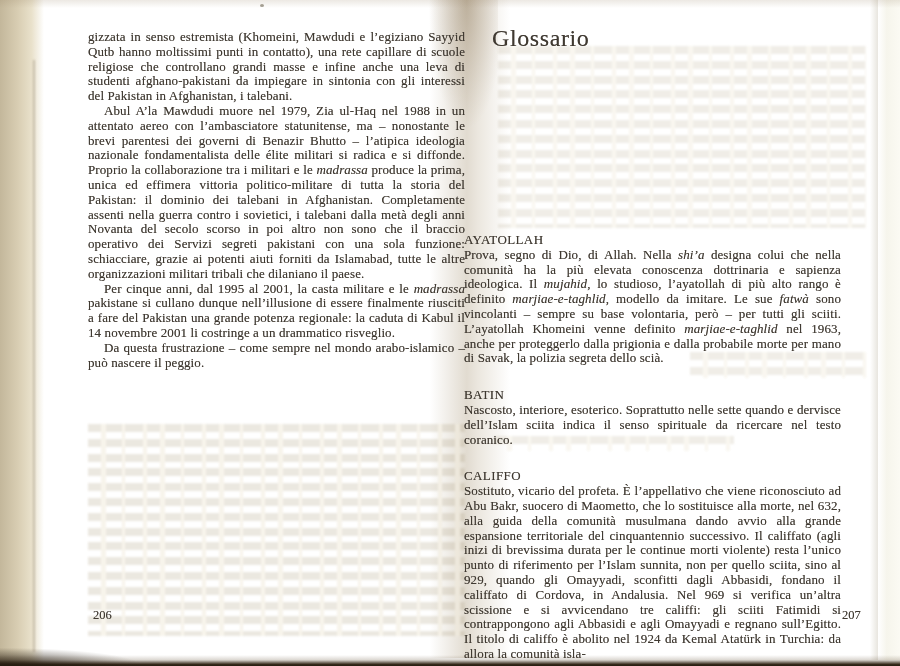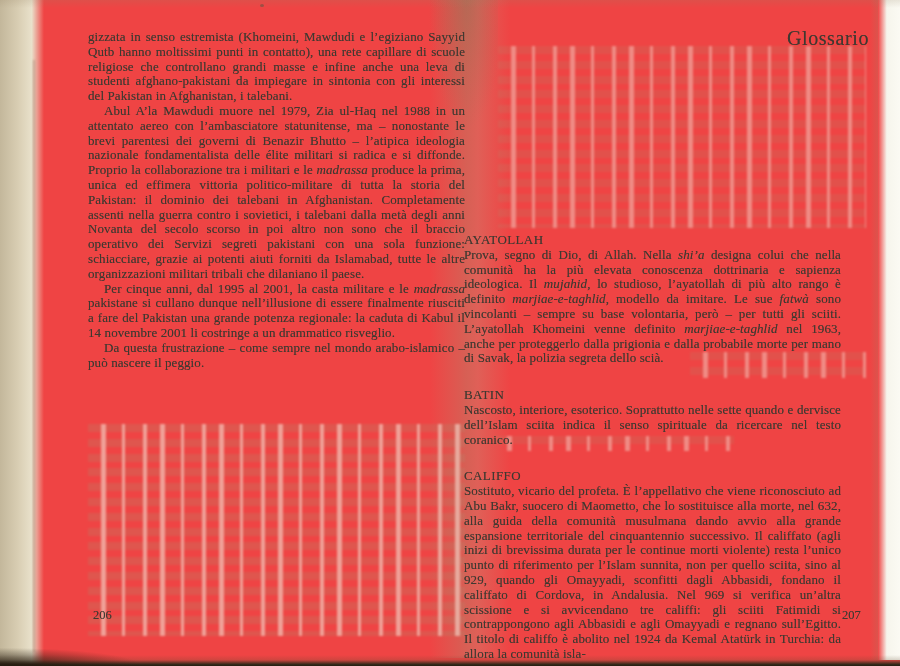--- a/index.html
+++ b/index.html
@@ -5,7 +5,7 @@
   html,body{margin:0;padding:0;background:#888;}
   .scan{
     position:relative;width:900px;height:666px;overflow:hidden;
-    background:#ef4444;
+    background:#ffffff;
     font-family:"Liberation Serif","DejaVu Serif",serif;
     color:#3f3931;
   }

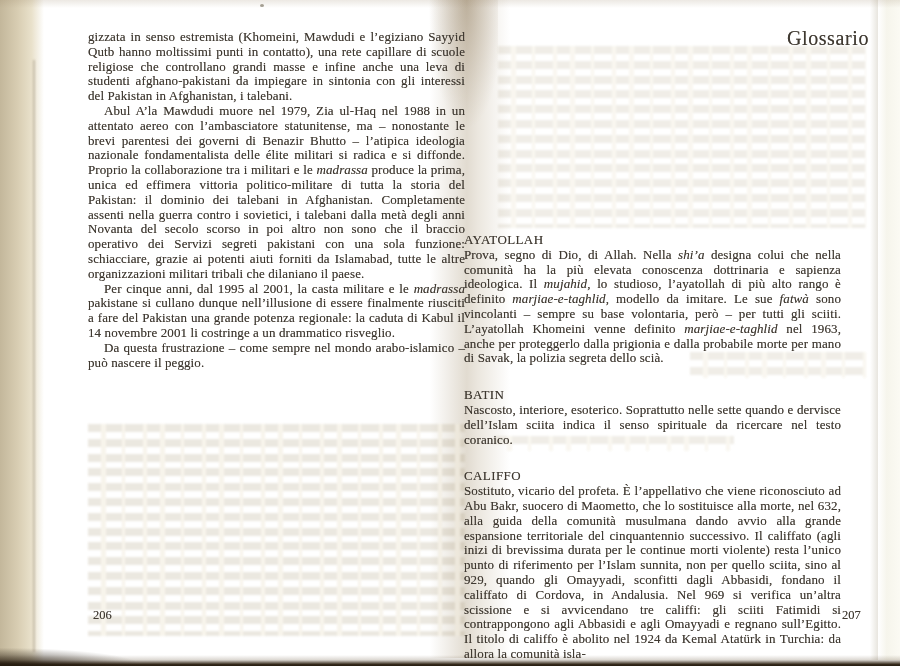--- a/index.html
+++ b/index.html
@@ -44,7 +44,7 @@
   .textcol p.indent{text-indent:16px;}
   .textcol em{font-style:italic;font-family:Liberation Serif, serif;}
   .glossary-title{position:absolute;left:492px;top:26px;width:377px;
-    text-align:right;font-size:20px;line-height:24px;font-weight:normal;
+    text-align:left;font-size:24px;line-height:24px;font-weight:normal;
     letter-spacing:.6px;margin:0;text-shadow:0 0 .5px rgba(63,57,49,.55);}
   .term{margin:22px 0 0 0;letter-spacing:.4px;}
   .term.first{margin-top:0;}

